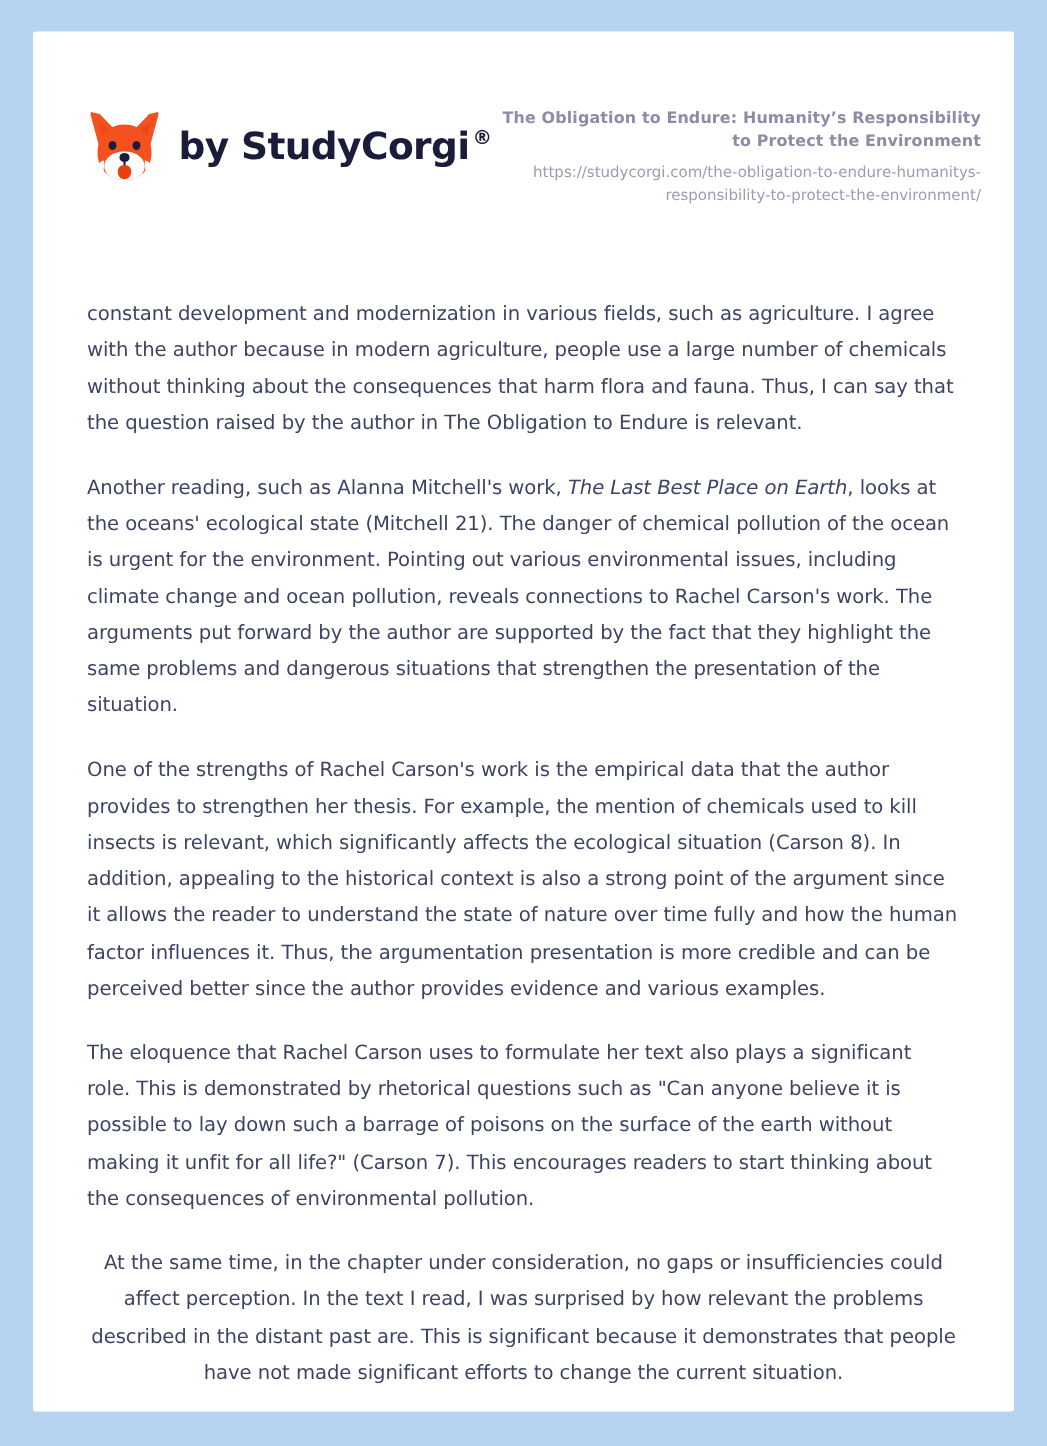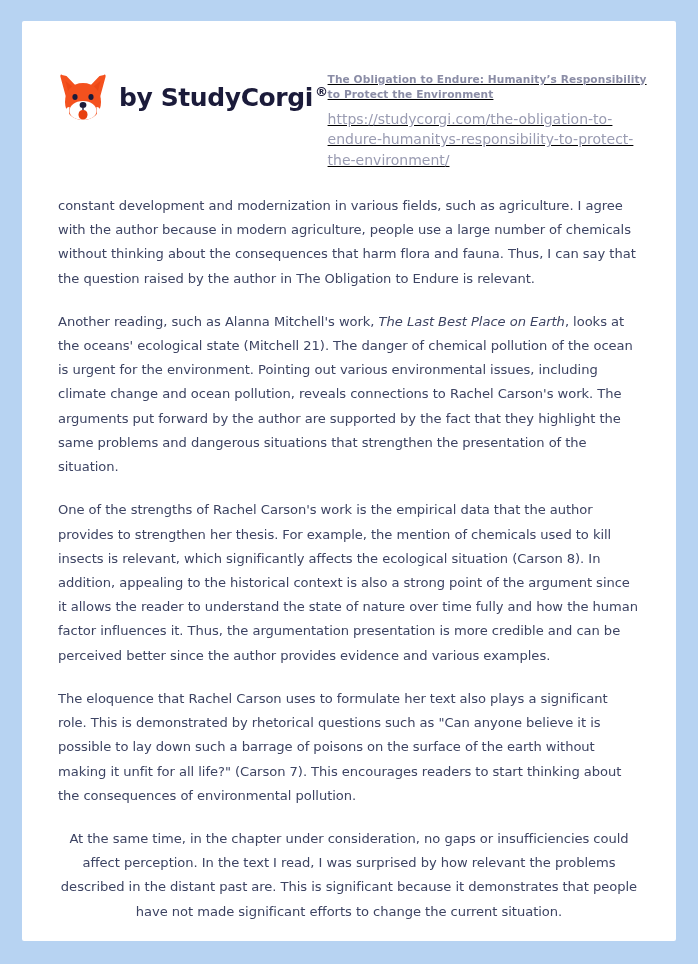--- a/index.html
+++ b/index.html
@@ -69,10 +69,9 @@
   }
 
   .doc-meta {
-    text-align: left;
+    text-align: right;
     max-width: 340px;
     padding-top: 5px;
-    text-decoration: underline;
   }
 
   .doc-title {

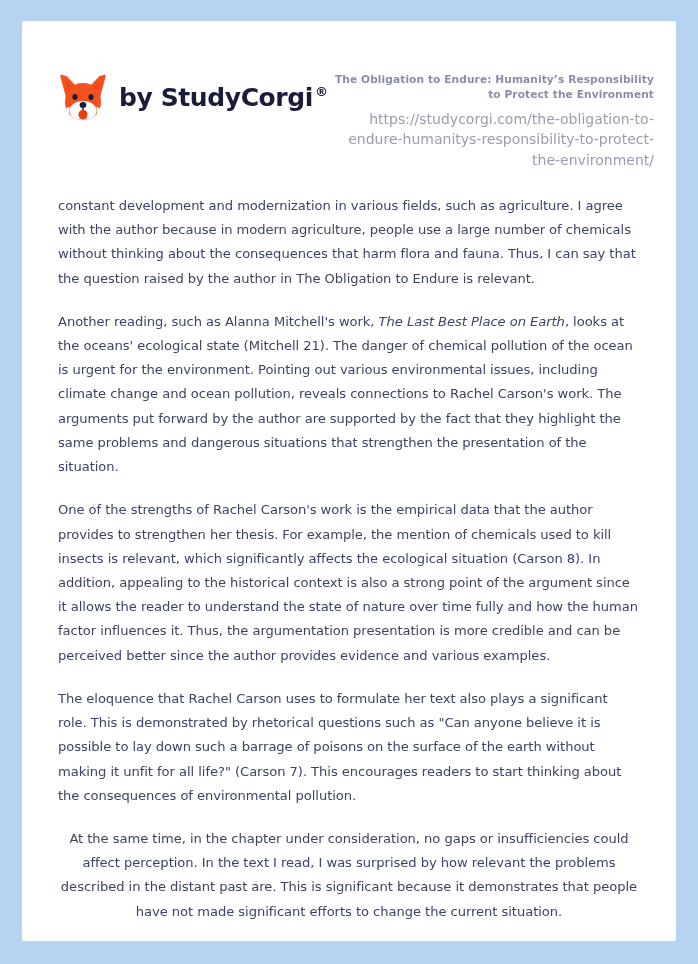--- a/index.html
+++ b/index.html
@@ -85,7 +85,7 @@
 
   .doc-url {
     font-family: "DejaVu Sans", sans-serif;
-    font-size: 14px;
+    font-size: 10px;
     line-height: 1.45;
     color: #9a9cb2;
     margin-top: 7px;

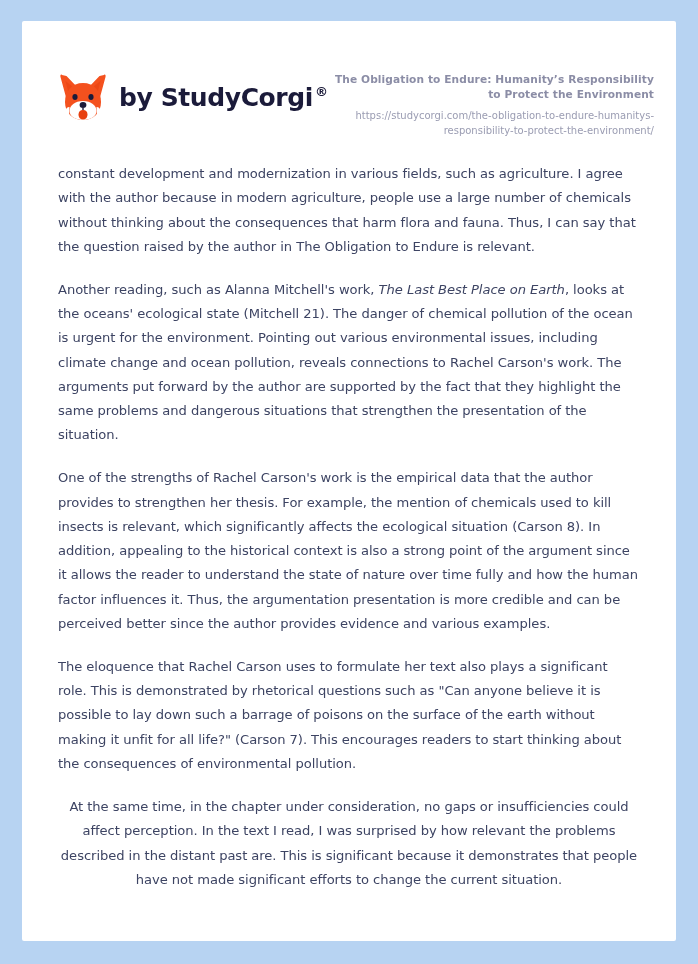--- a/index.html
+++ b/index.html
@@ -95,7 +95,7 @@
   
   .content {
     padding: 0 36px;
-    margin-top: 24px;
+    margin-top: 60px;
   }
 
   .para {

